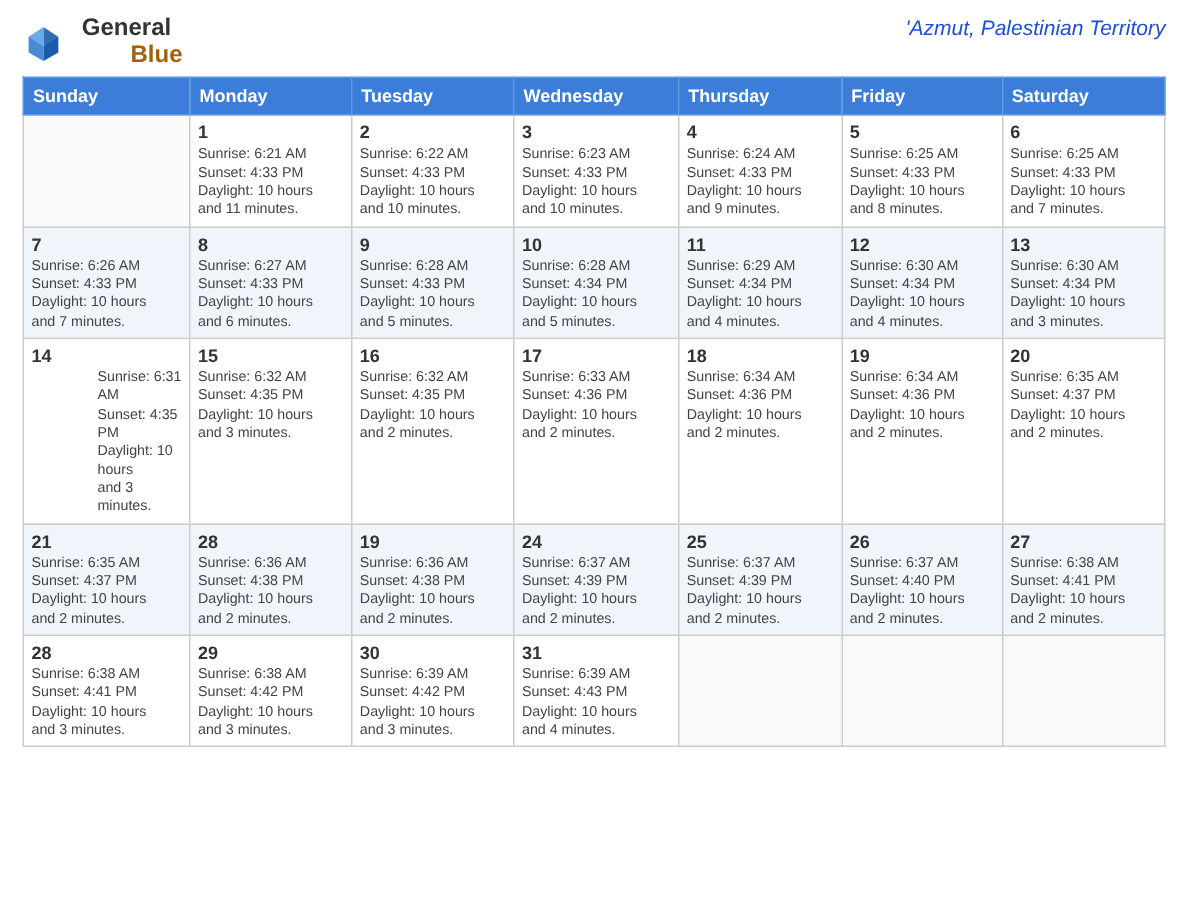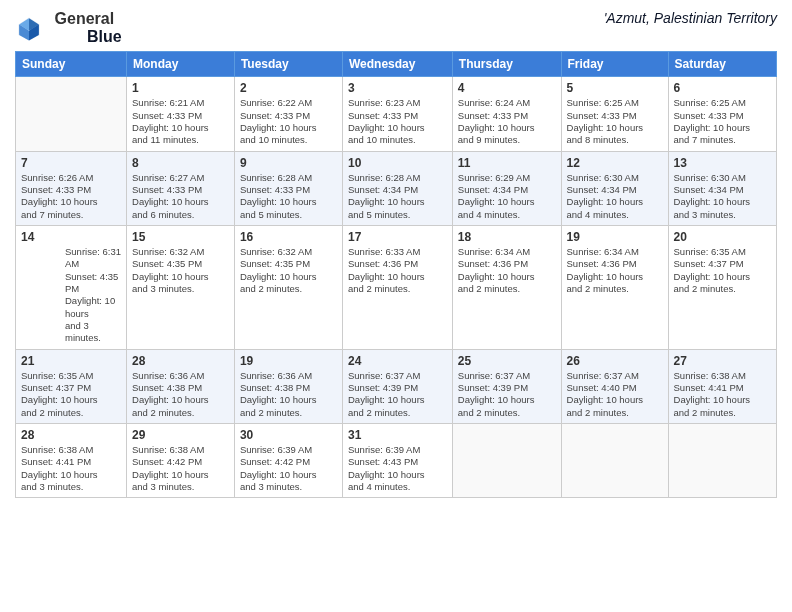--- a/index.html
+++ b/index.html
@@ -51,7 +51,7 @@
     }
     .location {
       font-size: 14px;
-      color: #0f172a;
+      color: #1d4ed8;
       font-style: italic;
     }
     .calendar {

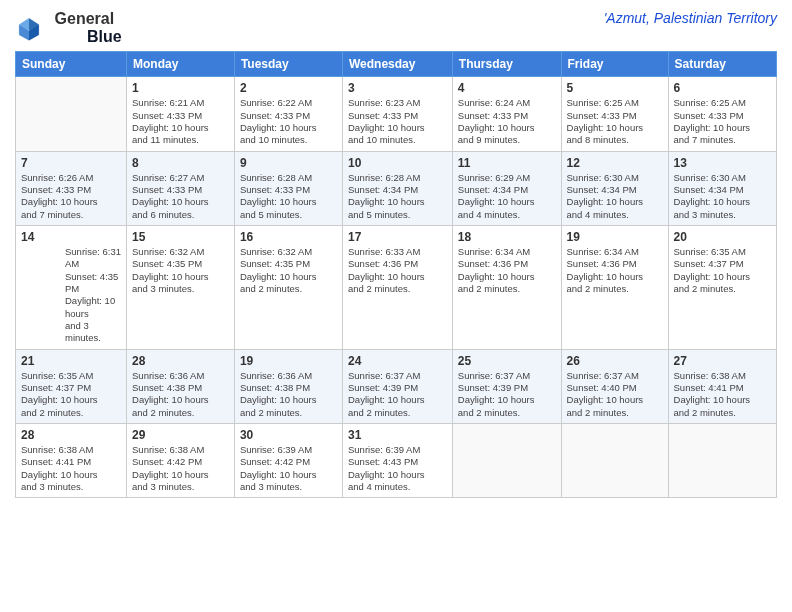--- a/index.html
+++ b/index.html
@@ -36,7 +36,7 @@
       align-items: center;
     }
     .logo-general { color: #333; }
-    .logo-blue { color: #0f172a; margin-left: 40px; }
+    .logo-blue { color: #a16207; margin-left: 40px; }
     .logo-icon {
       width: 28px;
       height: 28px;

